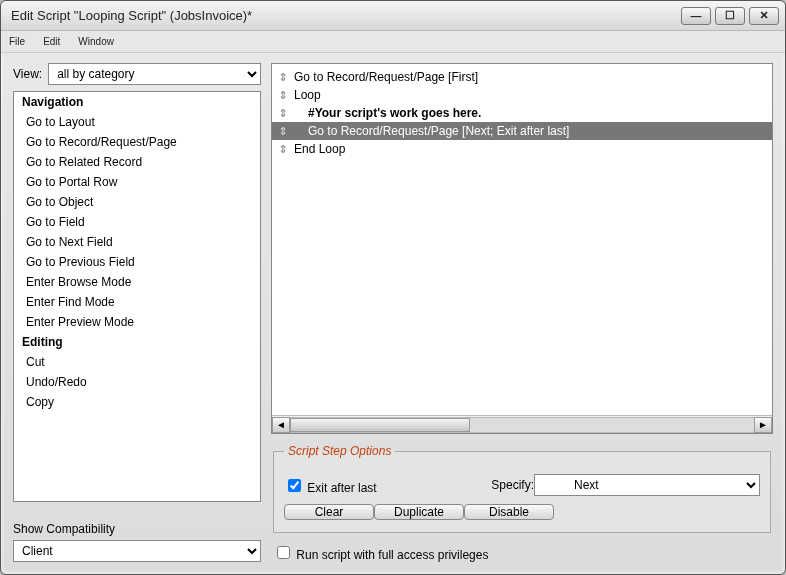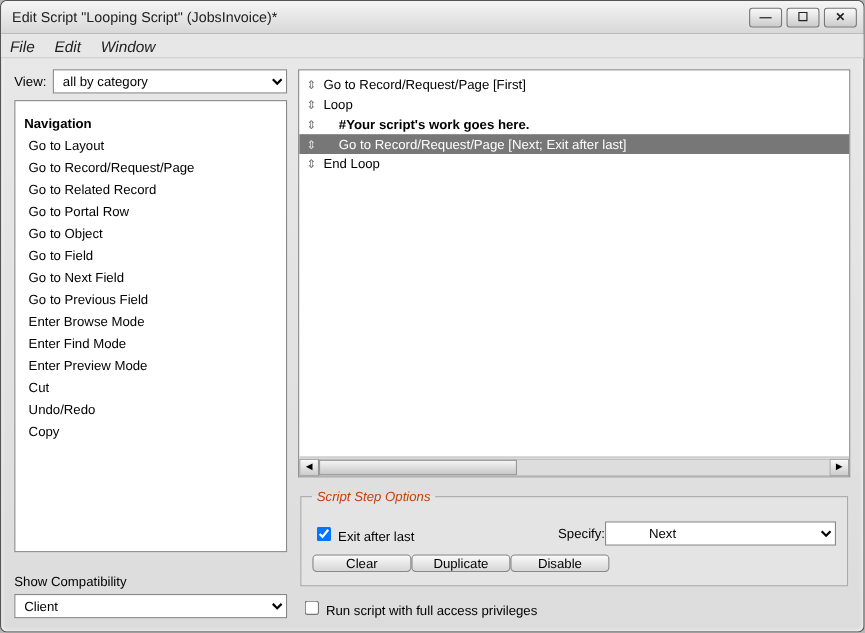--- a/index.html
+++ b/index.html
@@ -45,8 +45,7 @@
   padding: 0 8px; gap: 18px; color: #222;
   background: #e7e7e7;
   border-bottom: 1px solid #ccc;
-  font-size: 14px;
-  font-style: italic;
+  font-size: 10px;
 }
 .content {
   flex: 1; display: flex; gap: 10px; padding: 10px 12px 12px 12px;

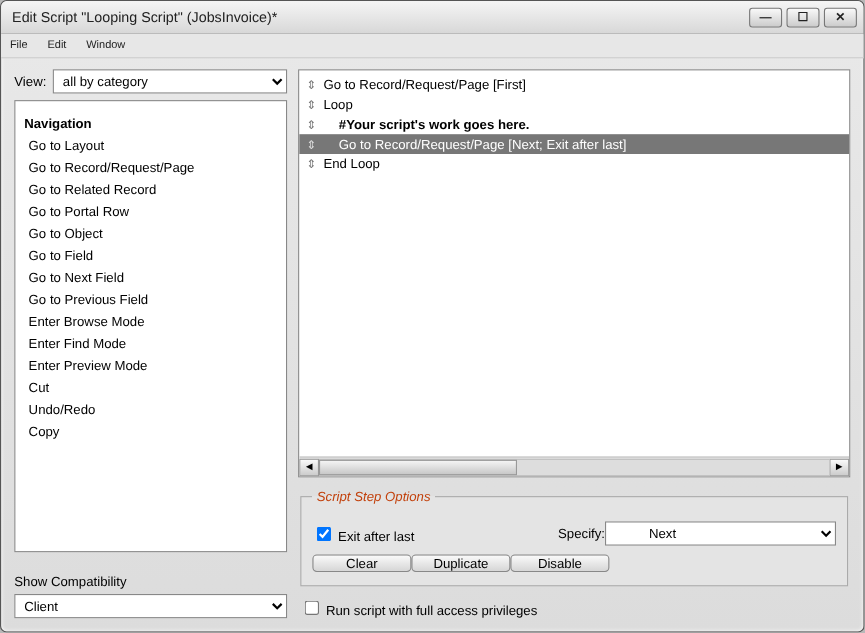--- a/index.html
+++ b/index.html
@@ -61,7 +61,7 @@
 .view-row select { flex: 1; }
 .listbox {
   flex: 1; background: #fff; border: 1px solid #888;
-  overflow-y: scroll; padding: 10px 2px;
+  overflow-y: scroll; padding: 0 2px;
 }
 .listbox .cat { font-weight: bold; padding: 3px 6px; color: #000; }
 .listbox .item { padding: 3px 6px 3px 10px; color: #000; cursor: default; }

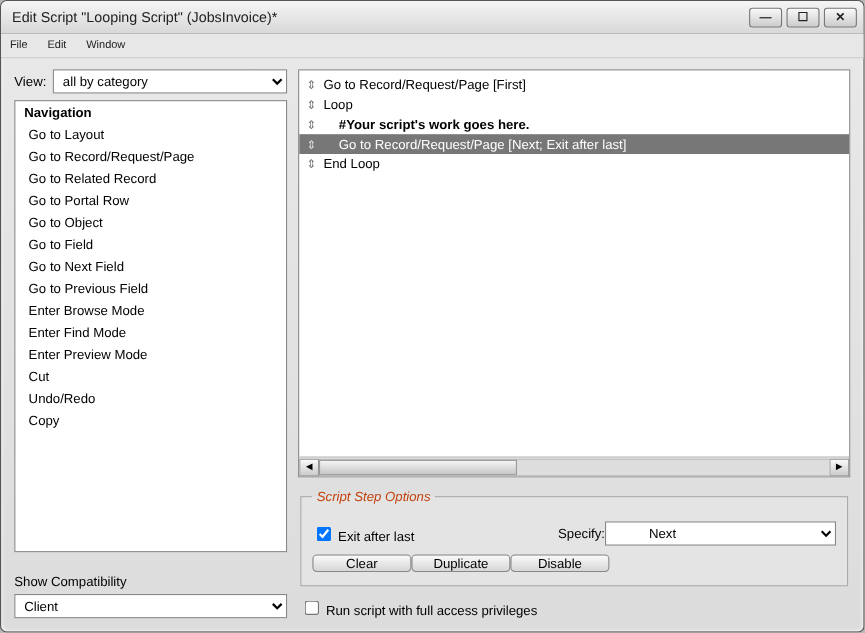--- a/index.html
+++ b/index.html
@@ -152,6 +152,7 @@
           <div class="item">Enter Browse Mode</div>
           <div class="item">Enter Find Mode</div>
           <div class="item">Enter Preview Mode</div>
+          <div class="cat">Editing</div>
           <div class="item">Cut</div>
           <div class="item">Undo/Redo</div>
           <div class="item">Copy</div>

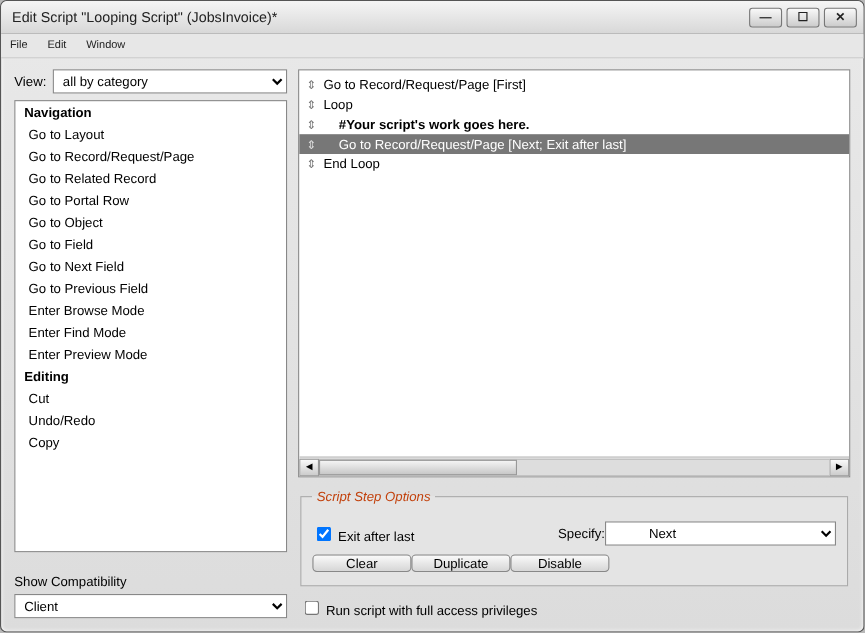--- a/index.html
+++ b/index.html
@@ -105,7 +105,7 @@
   background: linear-gradient(#fafafa, #d6d6d6);
   border: 1px solid #888; border-radius: 4px; font: inherit;
 }
-.specify-select { width: 210px; padding-left: 35px; }
+.specify-select { width: 226px; padding-left: 35px; }
 .footer-row { margin-top: 10px; display:flex; align-items:center; gap:6px; padding-left:2px;}
 </style>
 </head>

